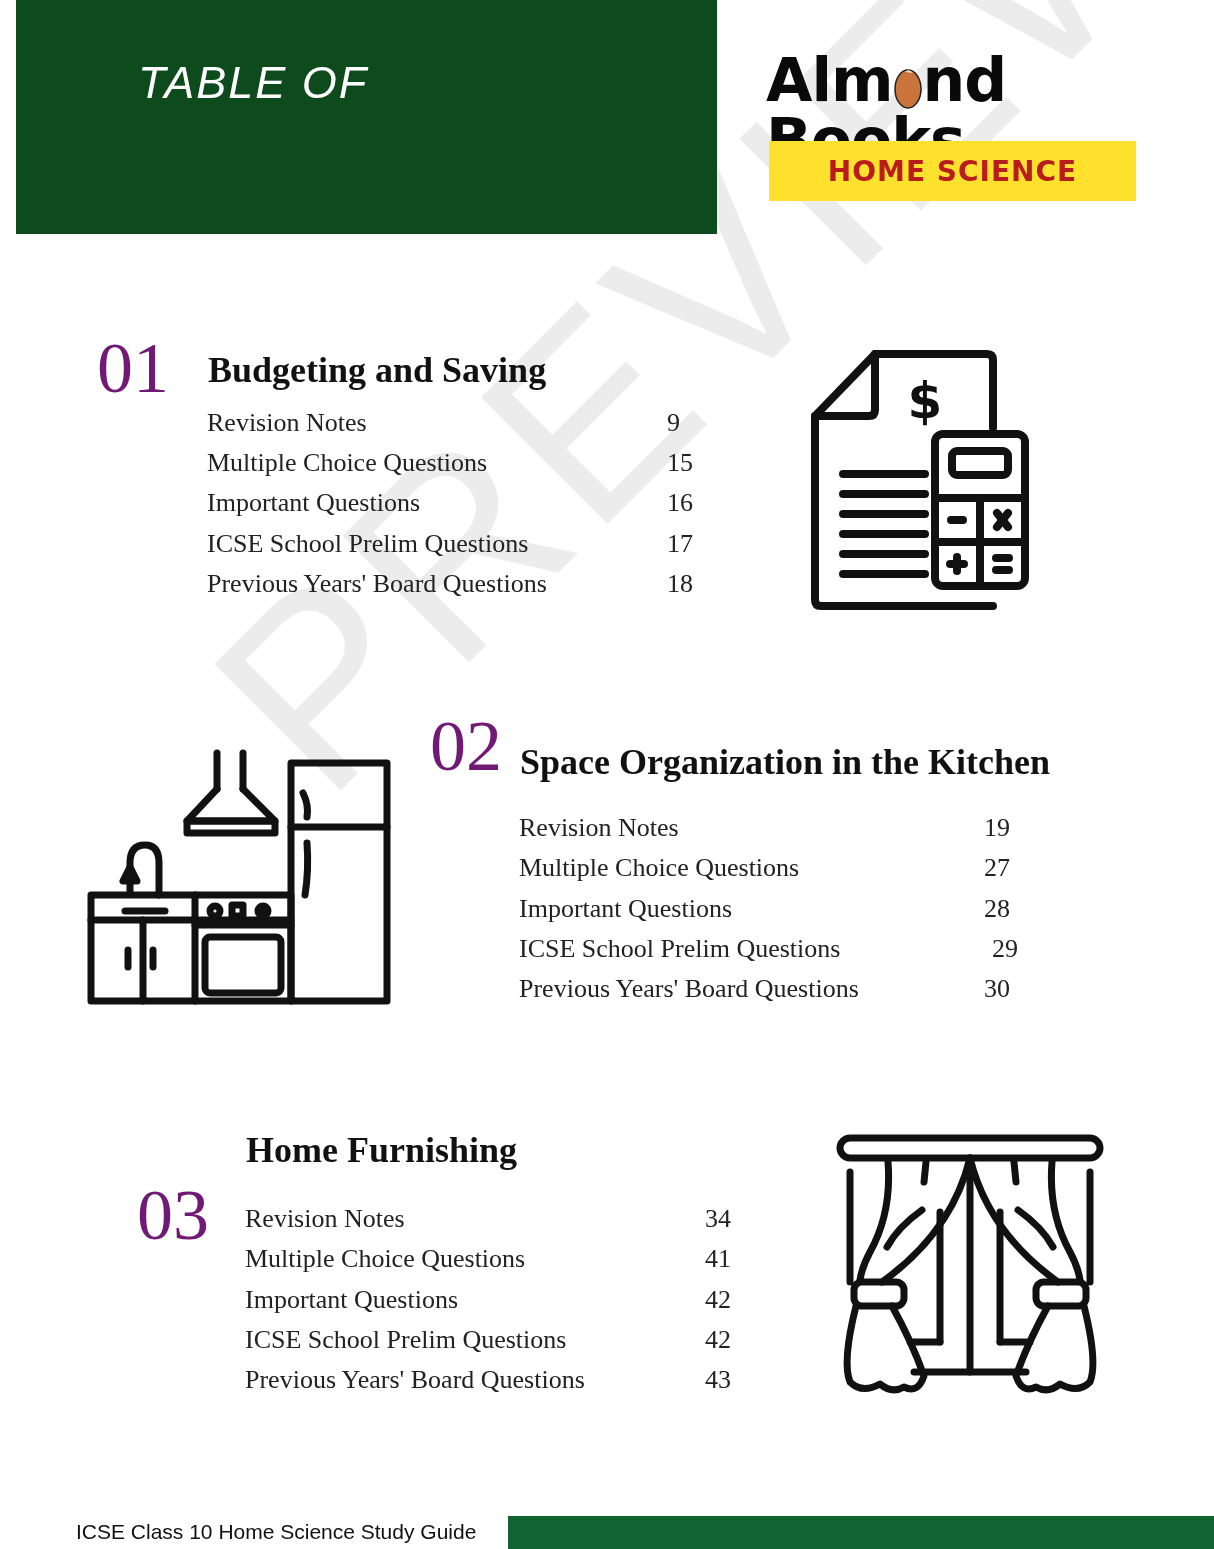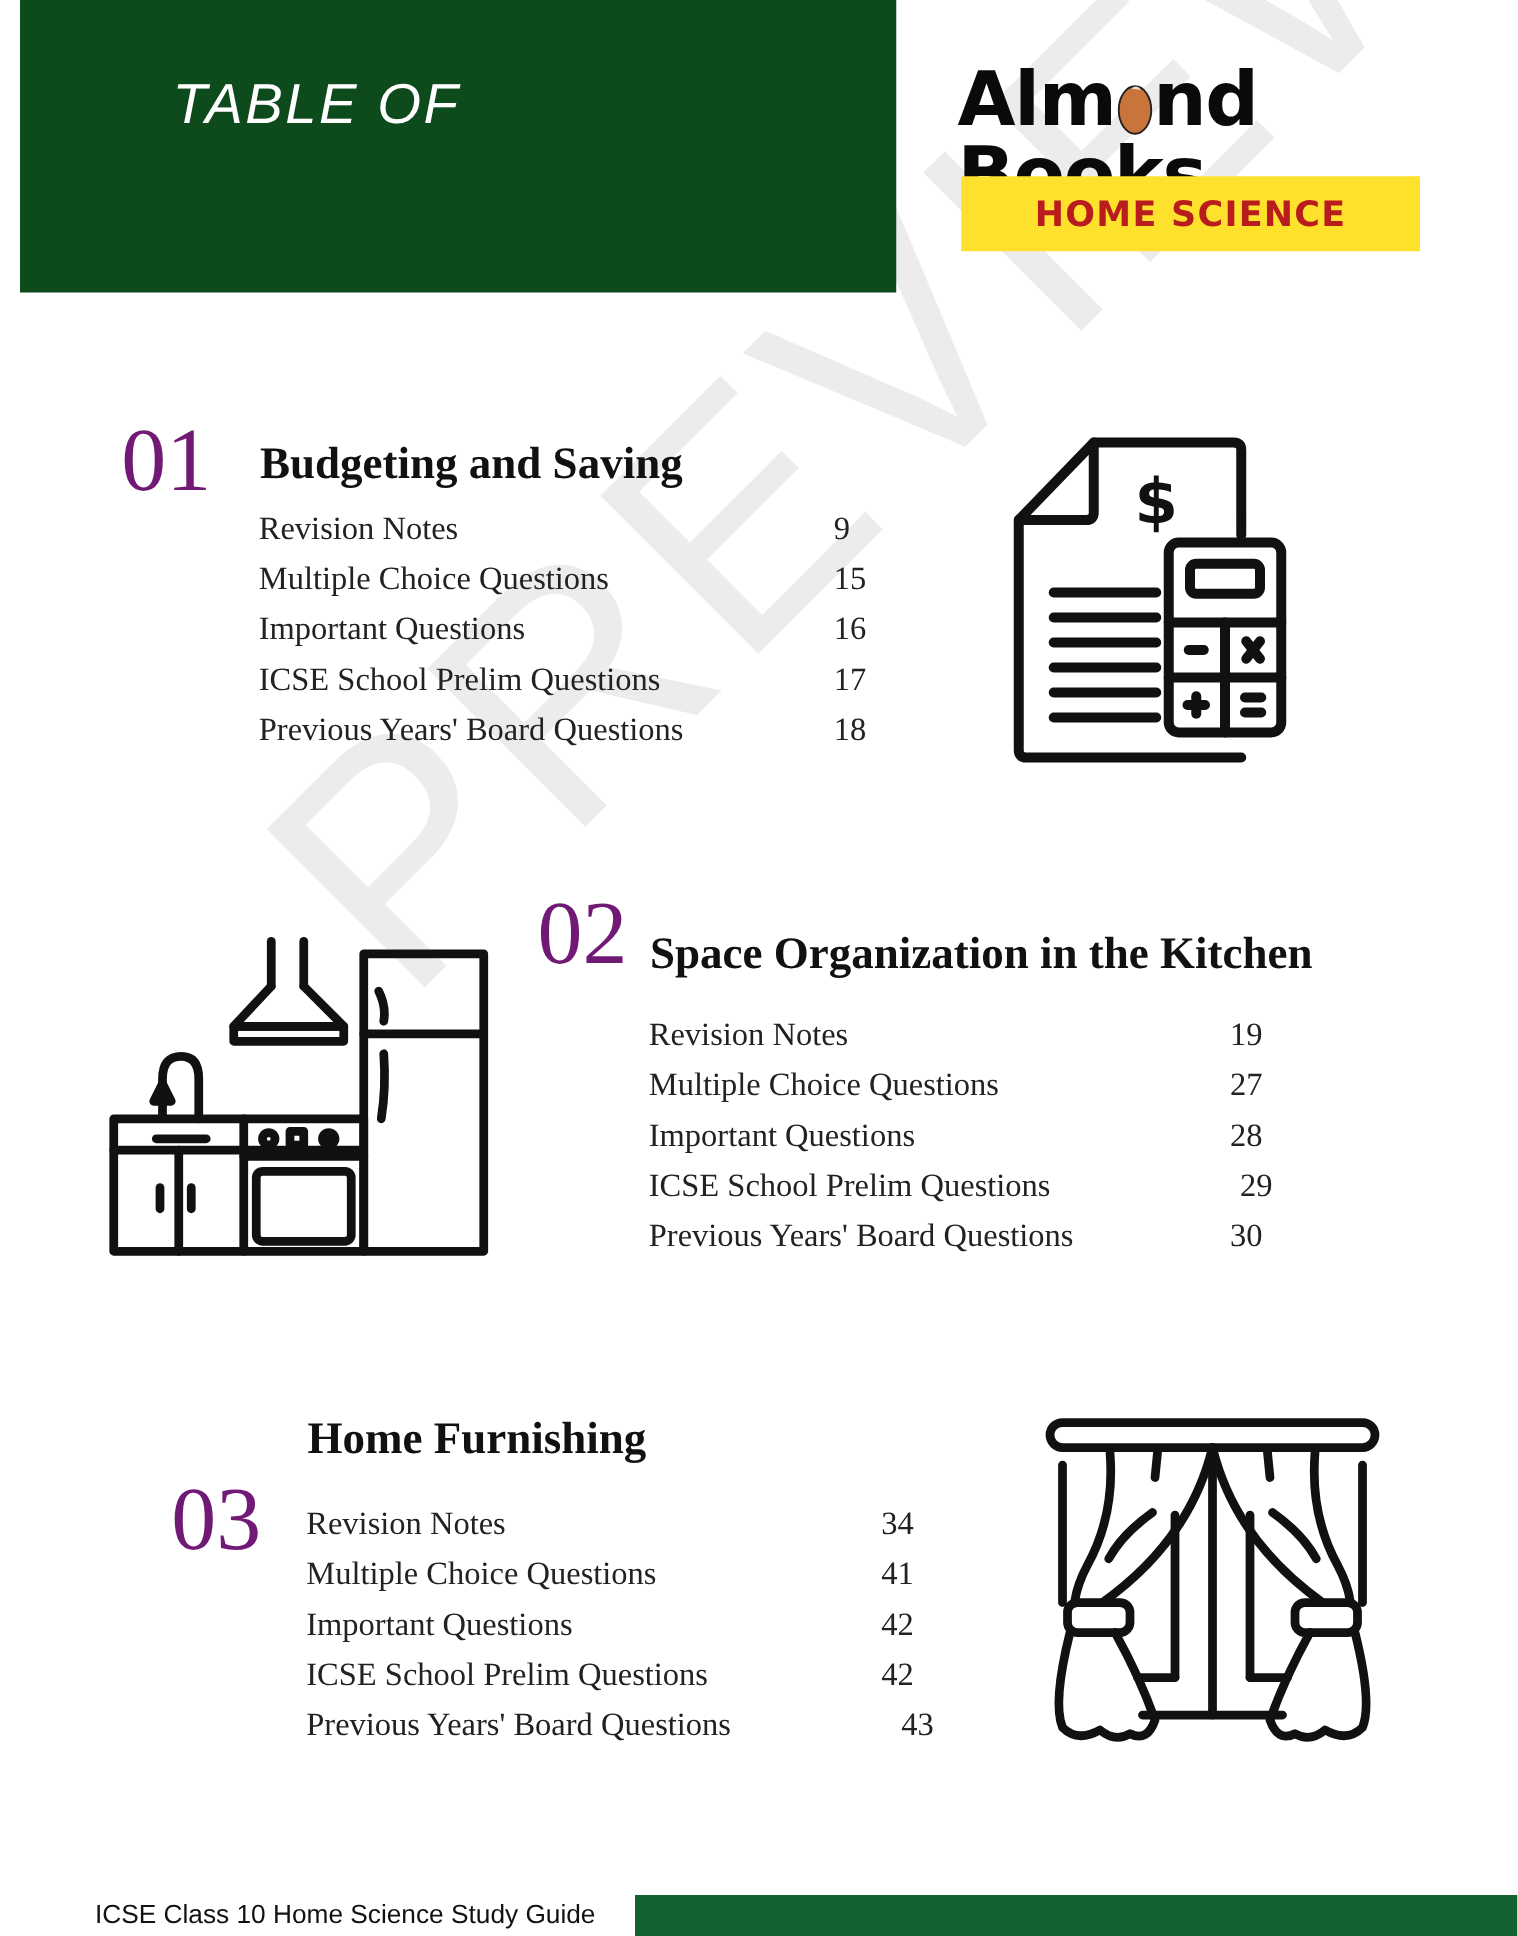--- a/index.html
+++ b/index.html
@@ -114,7 +114,7 @@
   <div class="entry" style="left:245px;top:1246px;"><span>Multiple Choice Questions</span><span class="pg" style="left:460px;">41</span></div>
   <div class="entry" style="left:245px;top:1287px;"><span>Important Questions</span><span class="pg" style="left:460px;">42</span></div>
   <div class="entry" style="left:245px;top:1327px;"><span>ICSE School Prelim Questions</span><span class="pg" style="left:460px;">42</span></div>
-  <div class="entry" style="left:245px;top:1367px;"><span>Previous Years' Board Questions</span><span class="pg" style="left:460px;margin-left:16px;">43</span></div>
+  <div class="entry" style="left:245px;top:1367px;"><span>Previous Years' Board Questions</span><span class="pg" style="left:460px;">43</span></div>
 </div>
 
 <svg class="icon" style="left:832px;top:1132px;" width="275" height="270" viewBox="0 0 275 270" fill="none" stroke="#111" stroke-width="7" stroke-linecap="round" stroke-linejoin="round">

